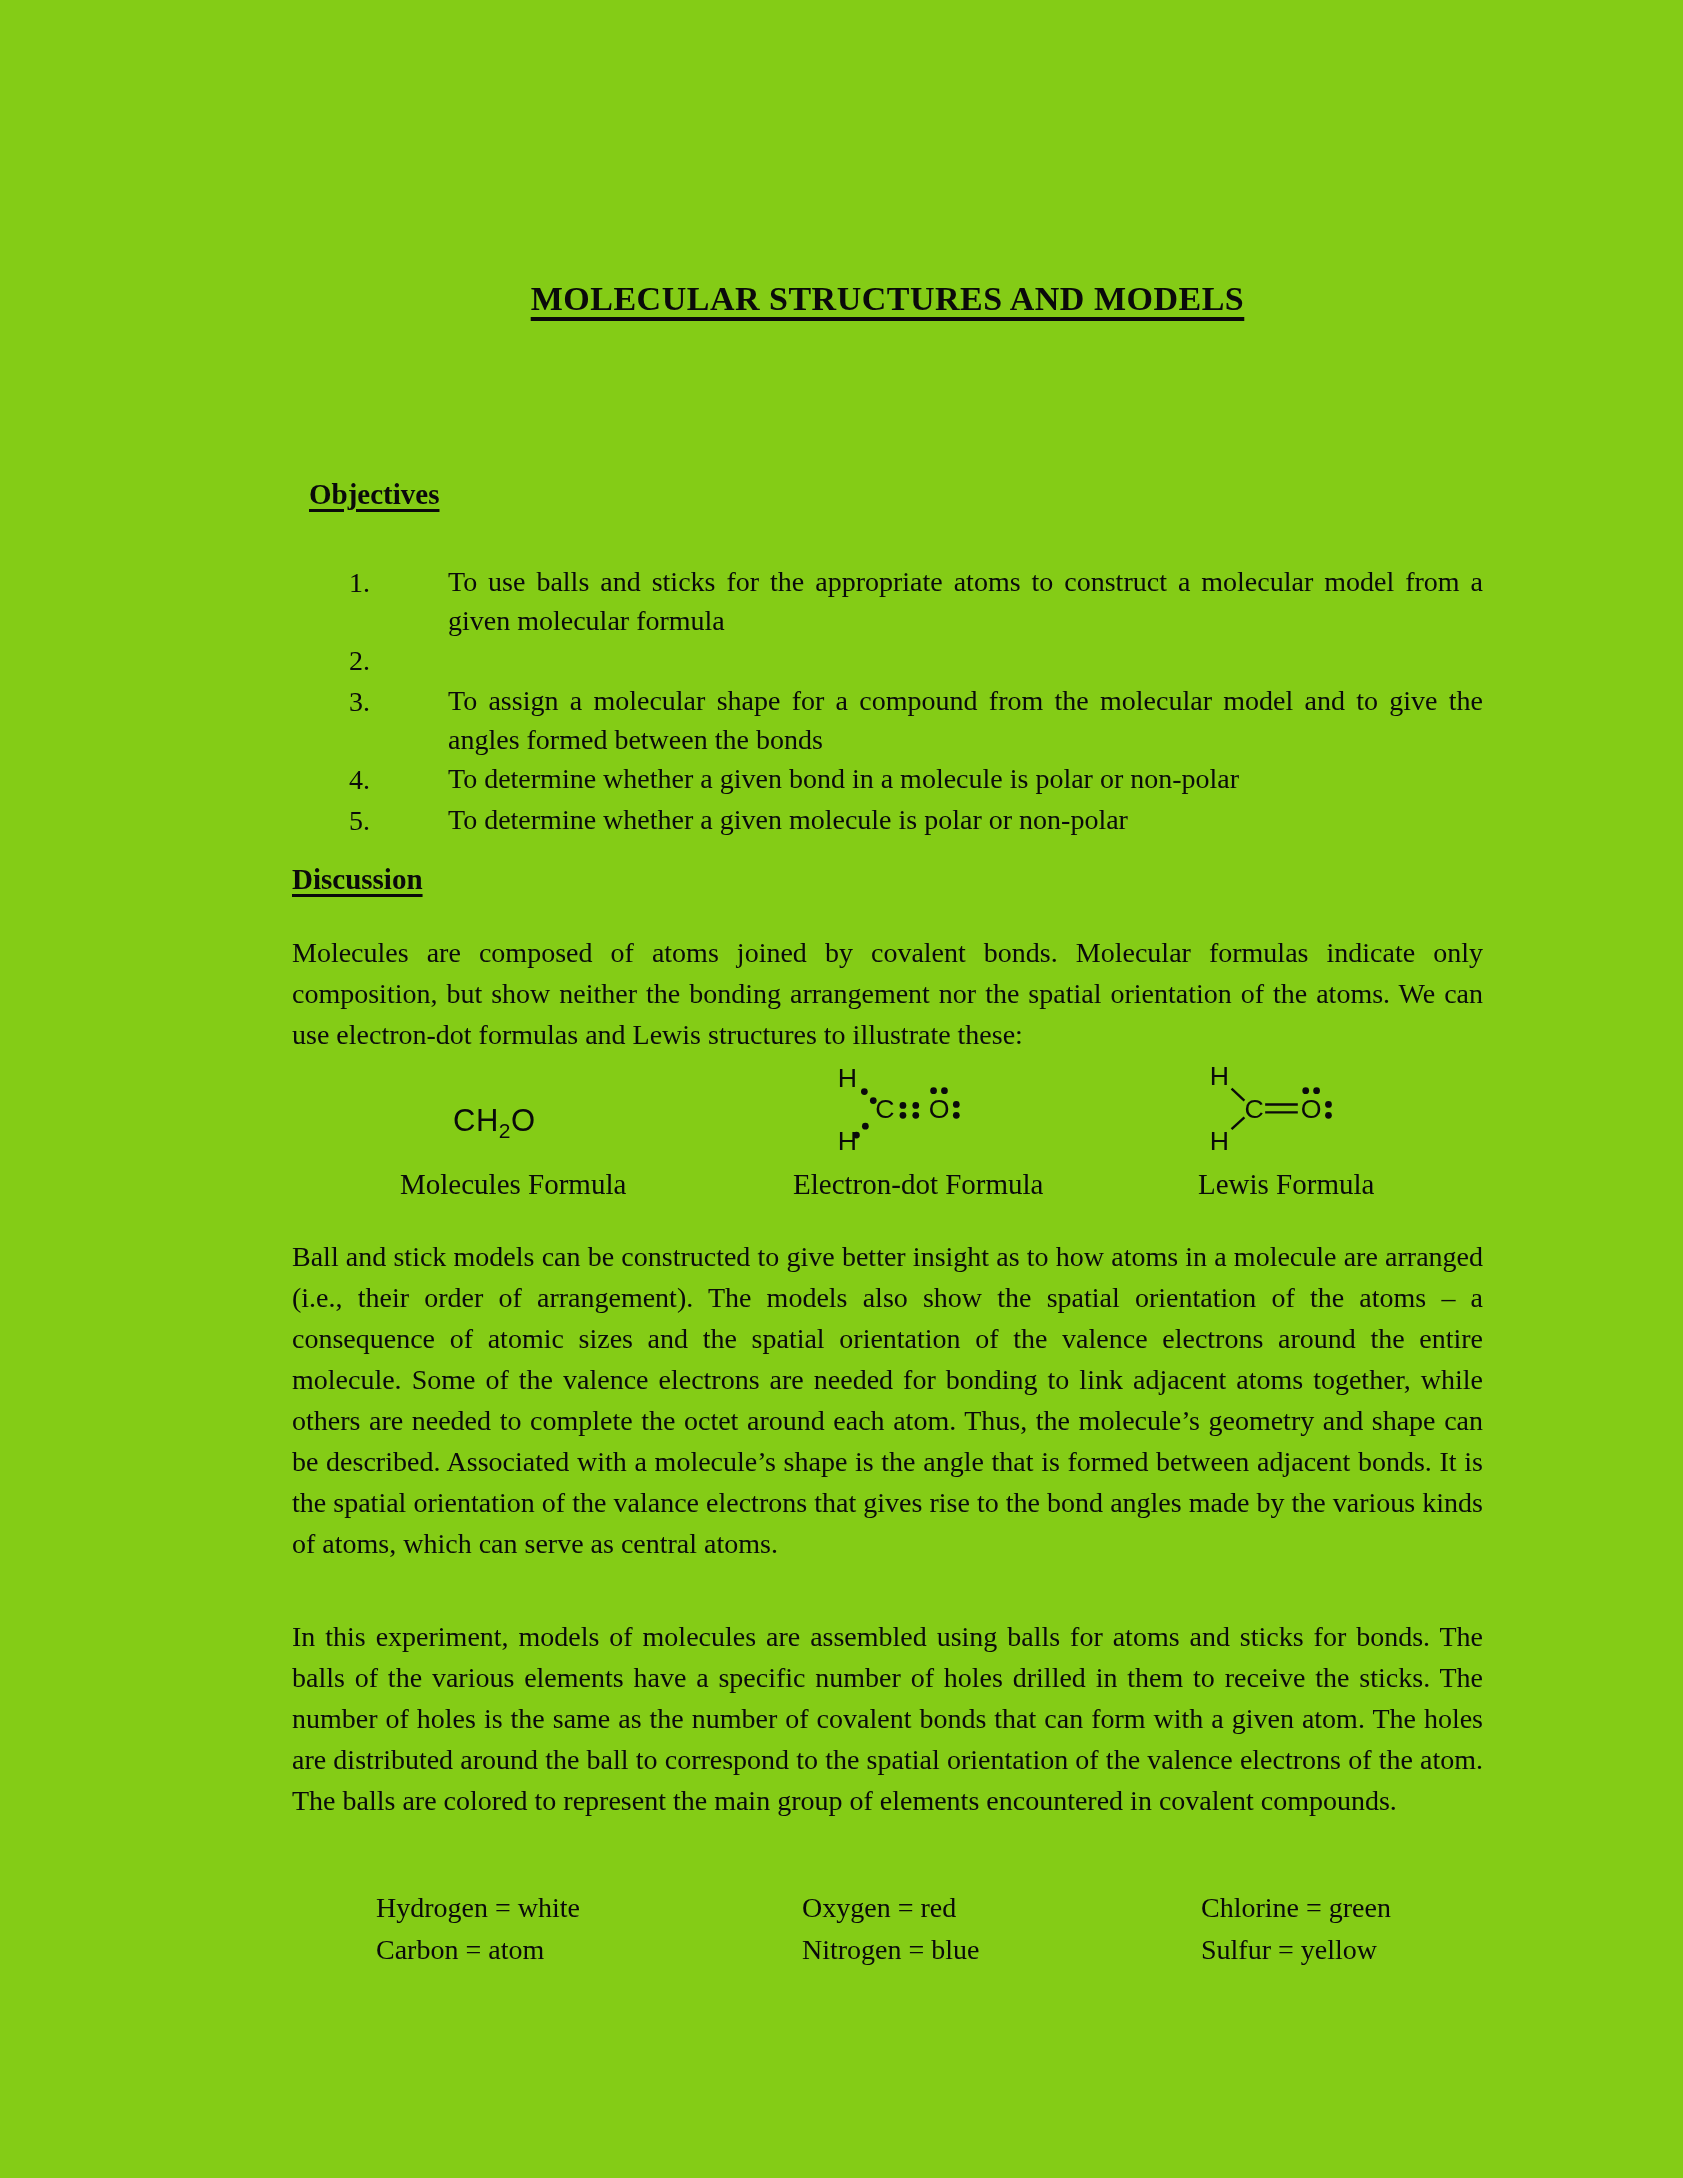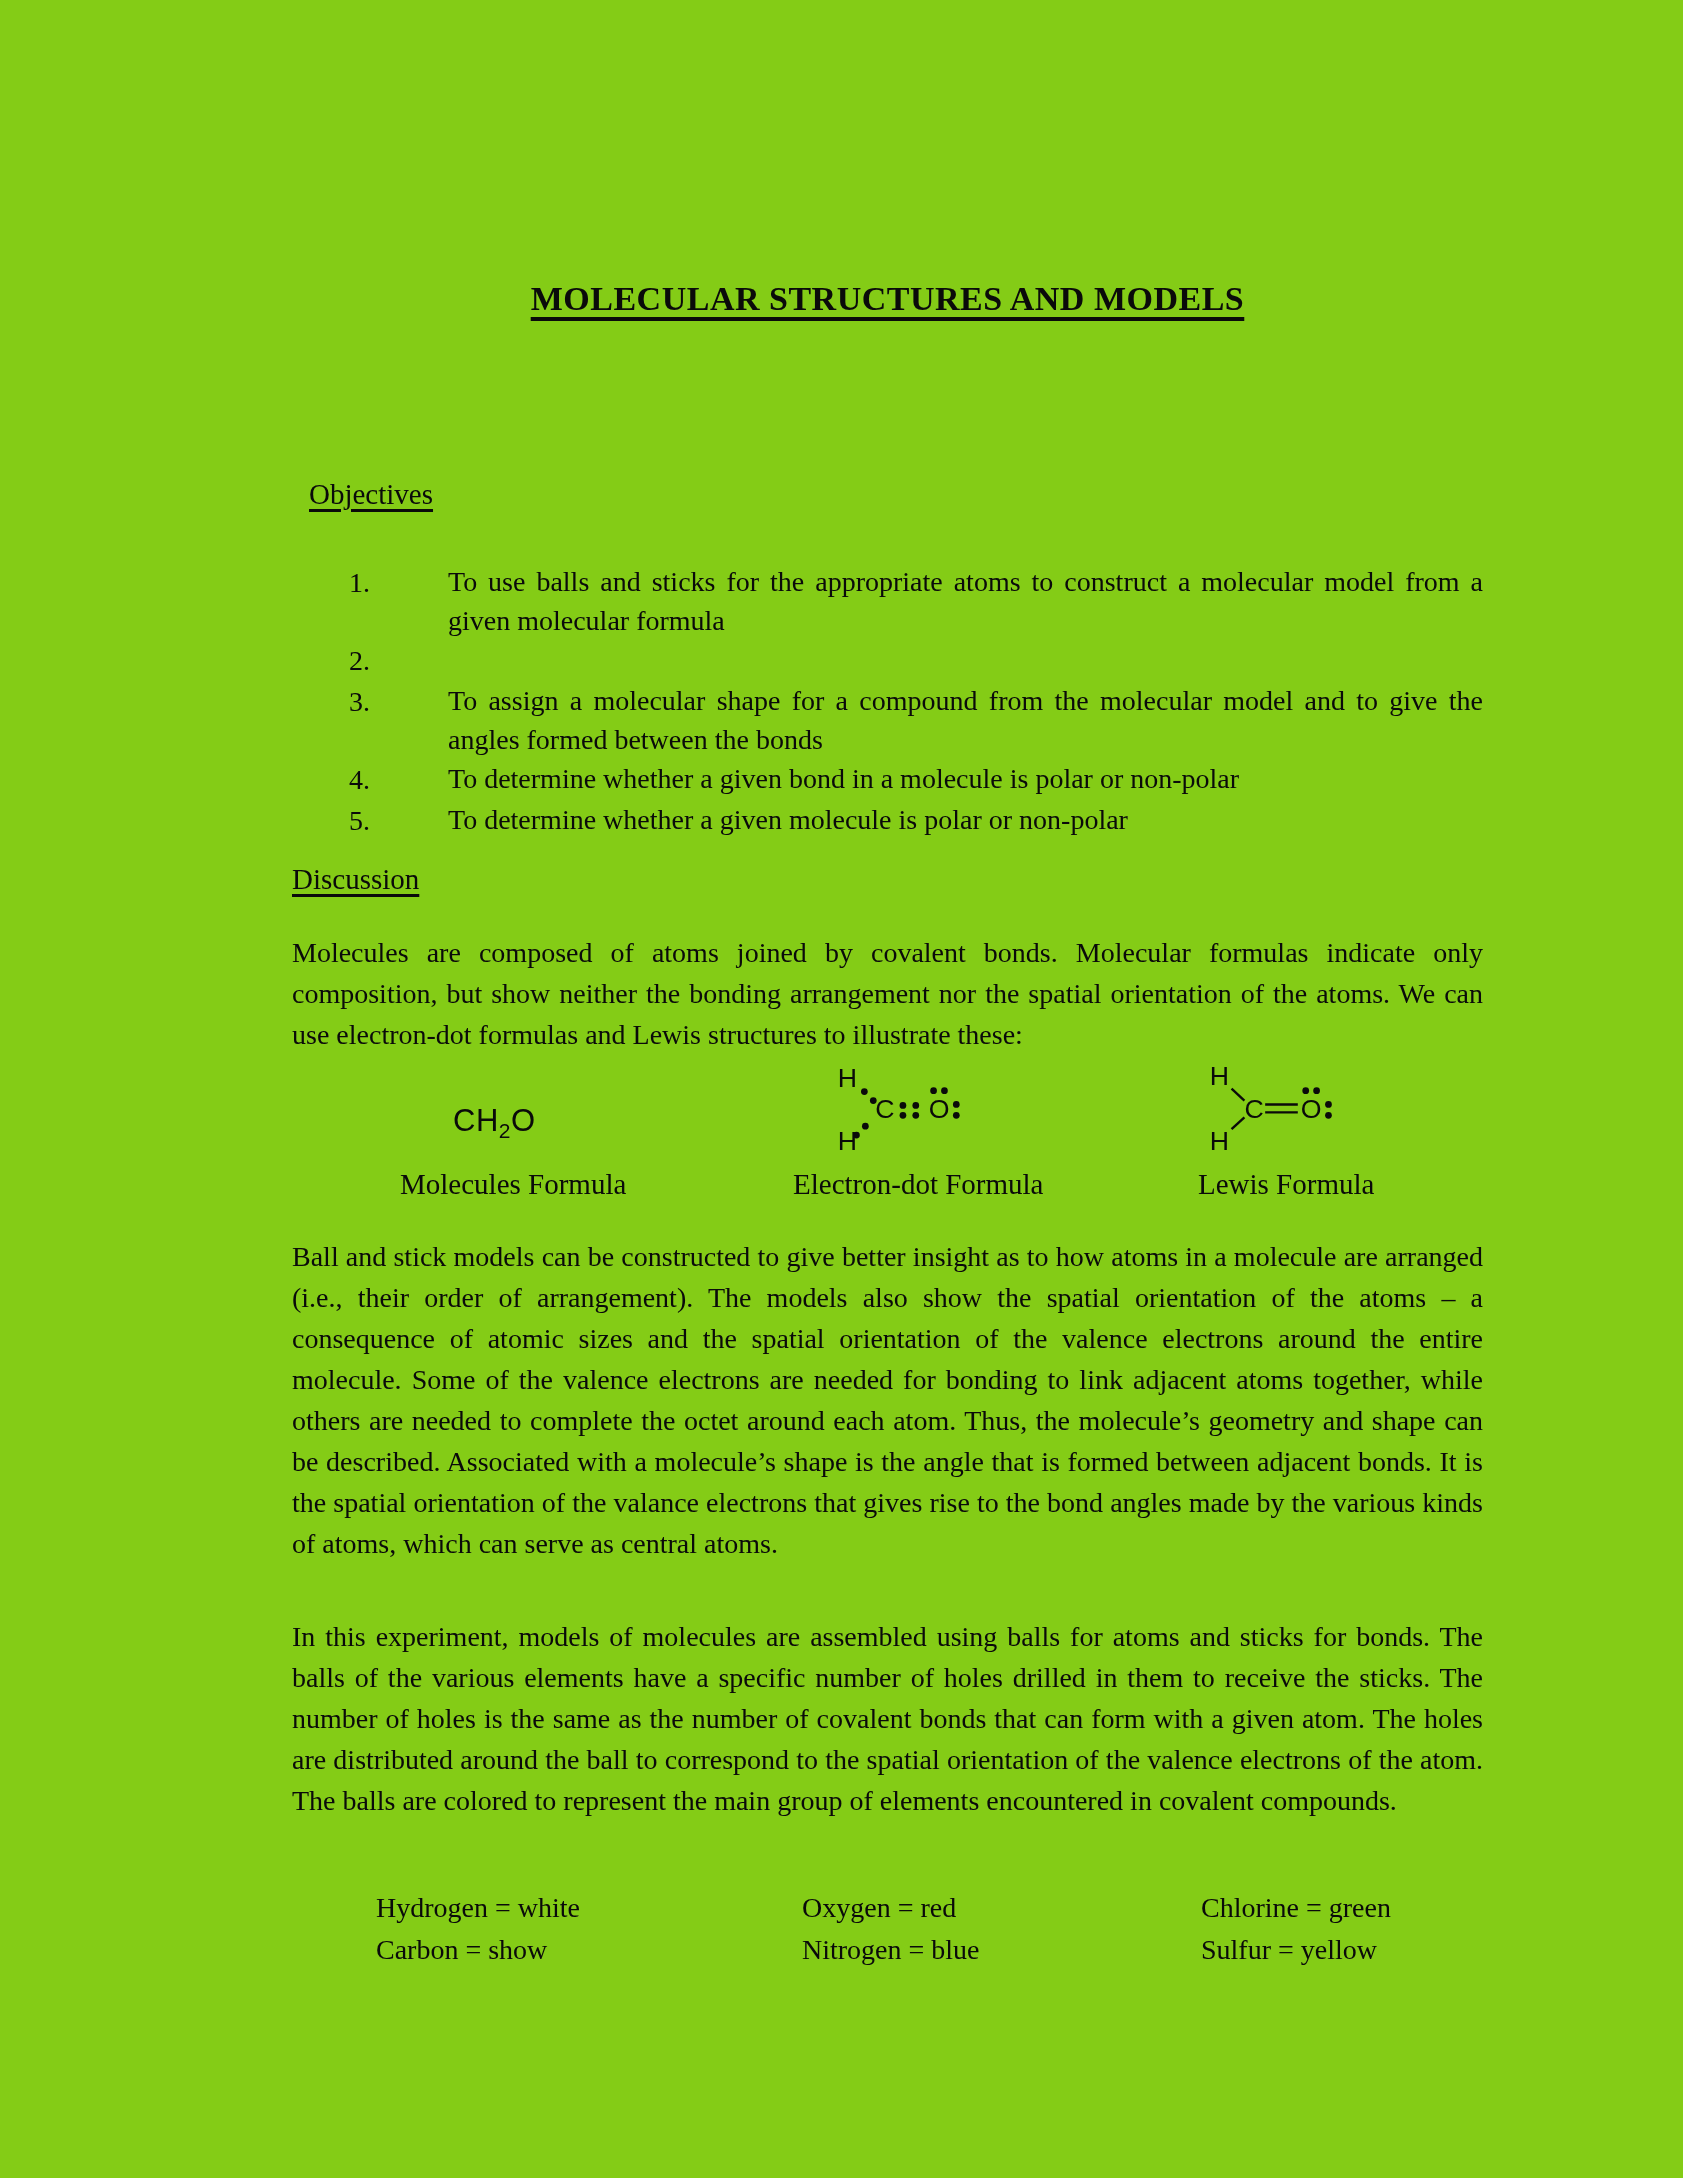--- a/index.html
+++ b/index.html
@@ -30,7 +30,7 @@
     position: absolute;
     margin: 0;
     font-size: 29px;
-    font-weight: normal;
+    font-weight: bold;
     text-decoration: underline;
     text-decoration-thickness: 3px;
     text-underline-offset: 5px;

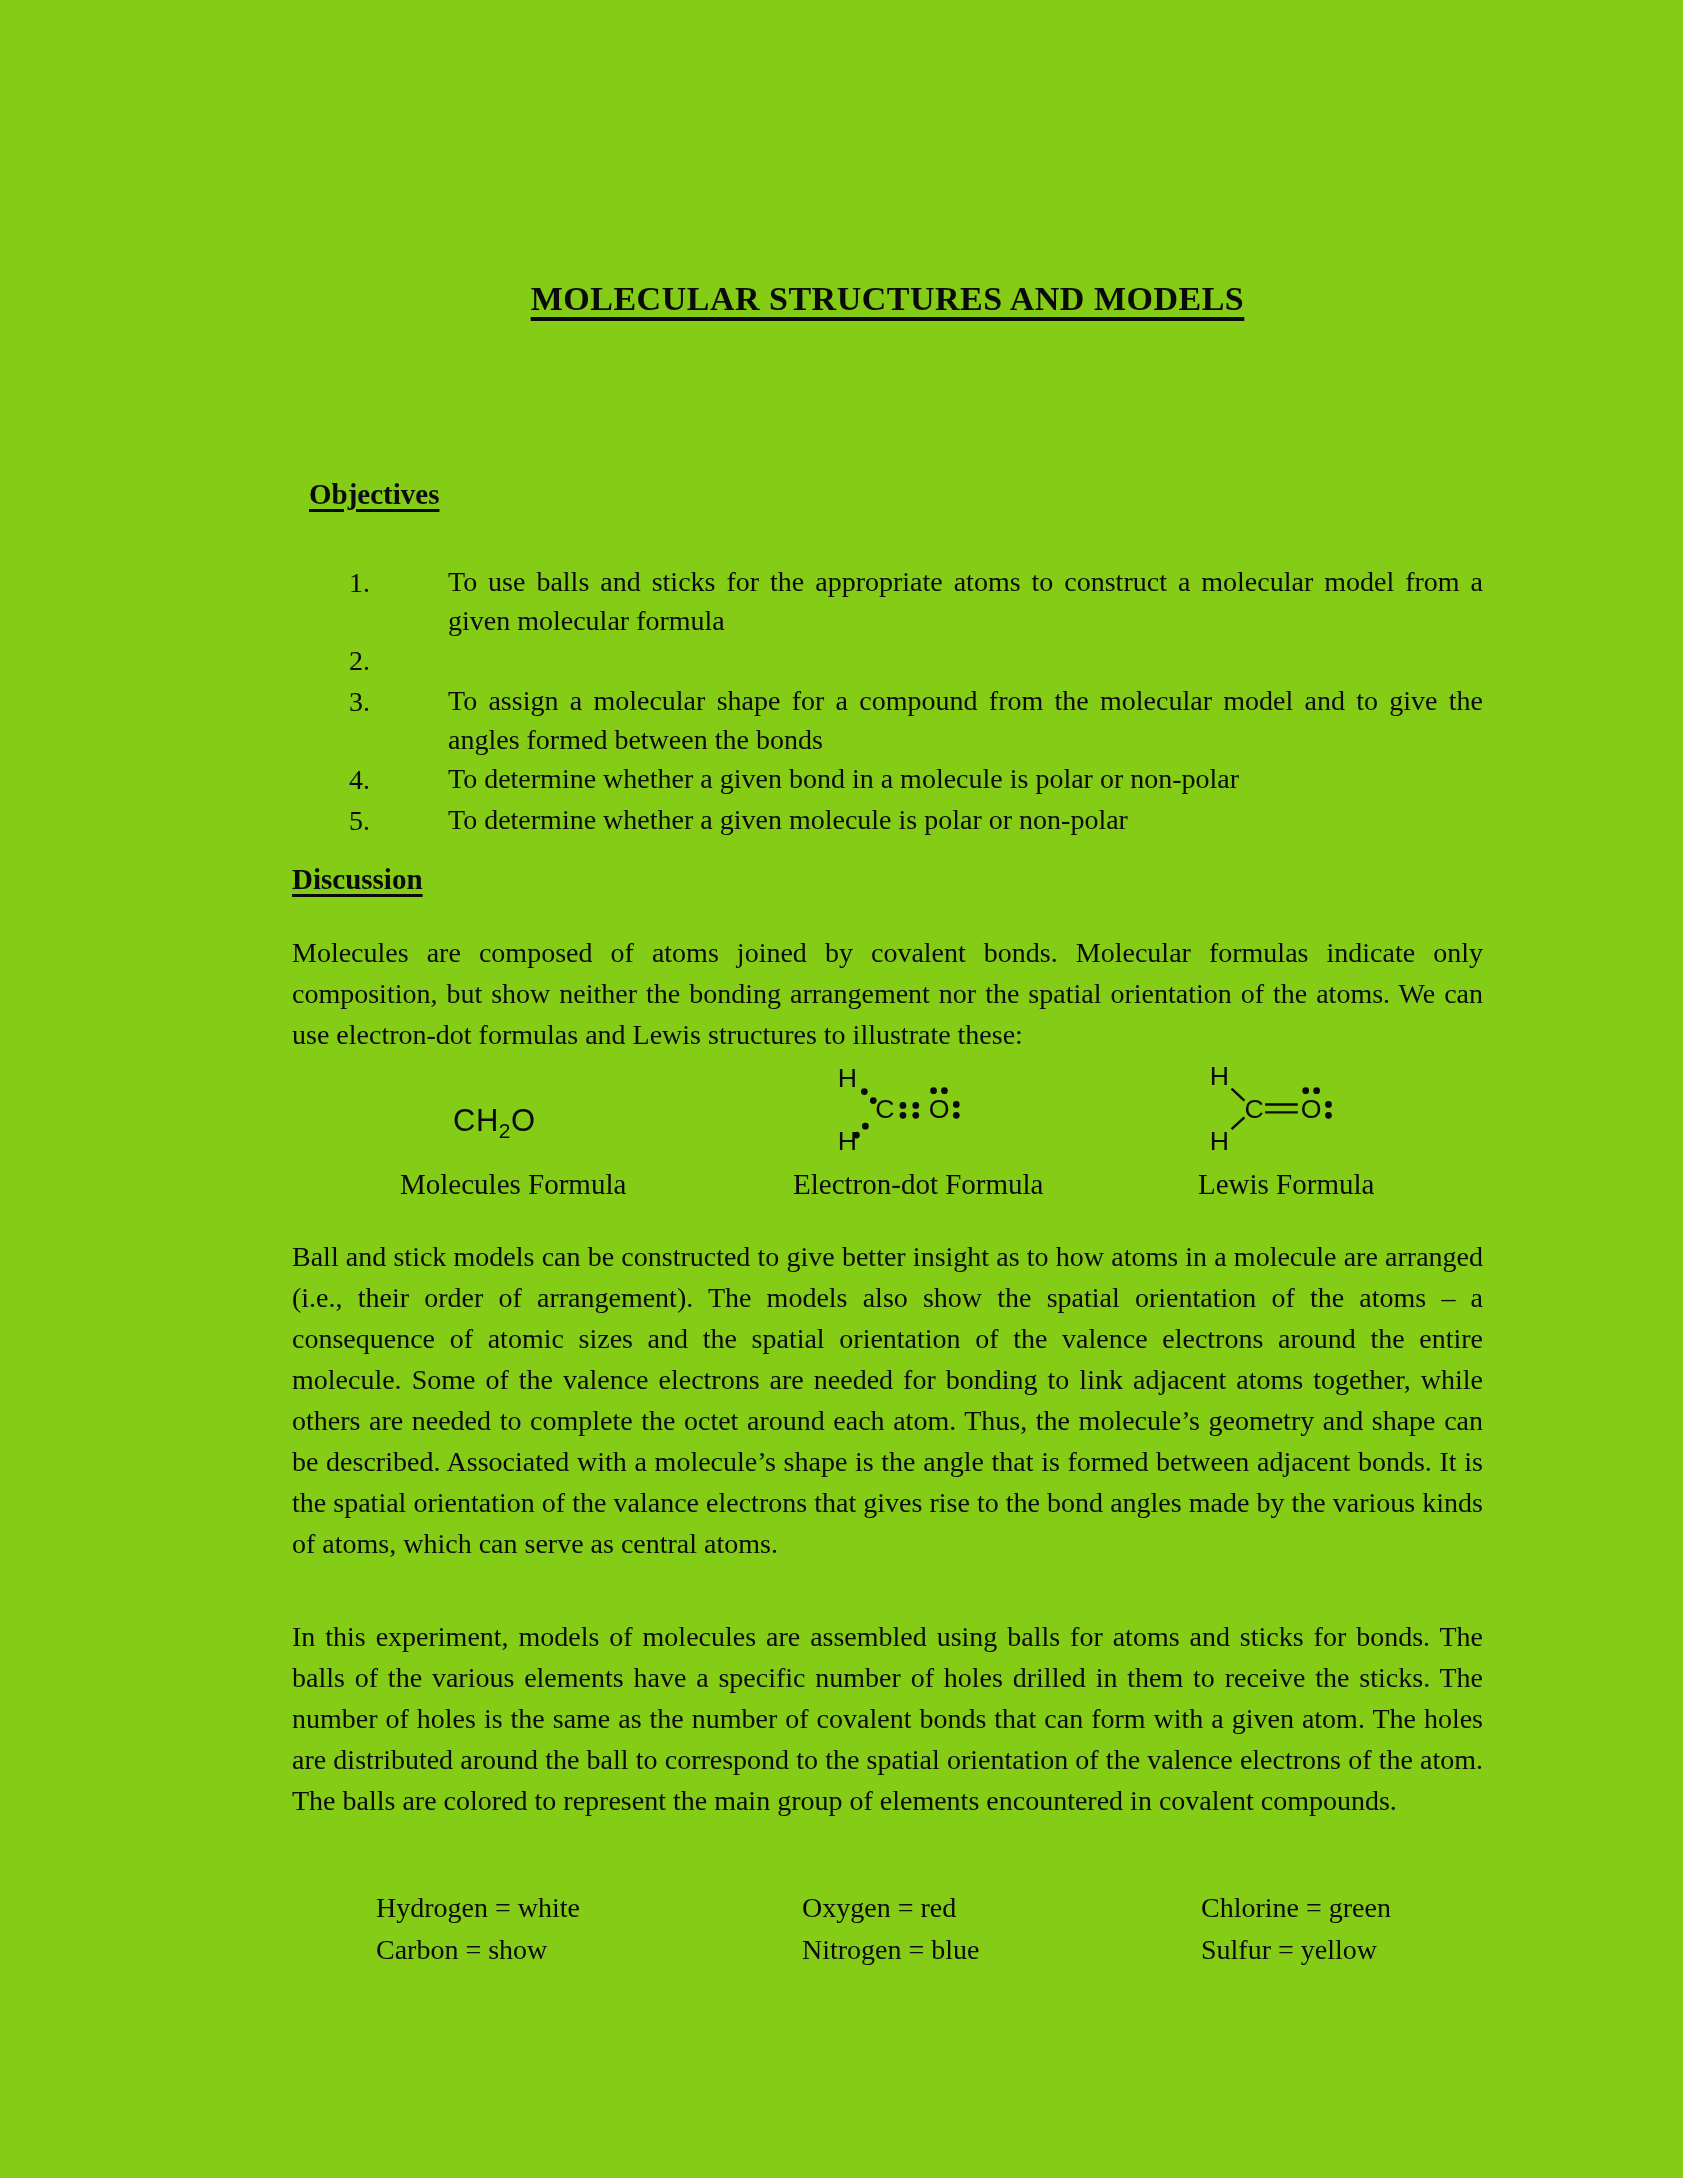--- a/index.html
+++ b/index.html
@@ -207,7 +207,7 @@
 
   <div class="legend-col legend-col-1">
     <div>Hydrogen = white</div>
-    <div>Carbon = show</div>
+    <div>Carbon = atom</div>
   </div>
   <div class="legend-col legend-col-2">
     <div>Oxygen = red</div>

